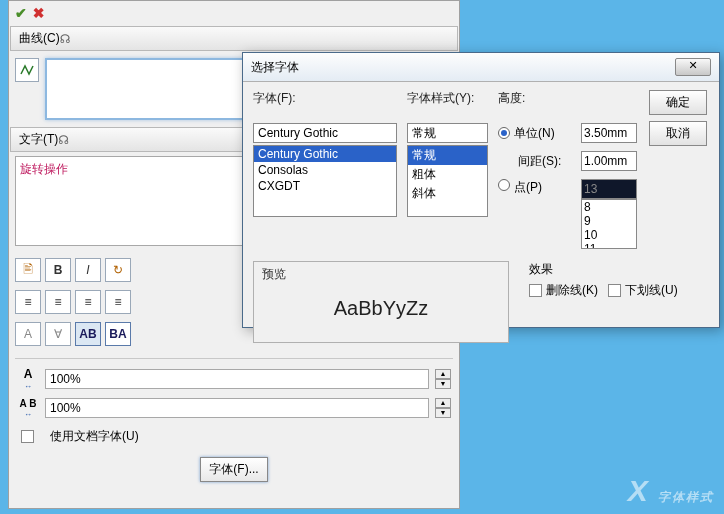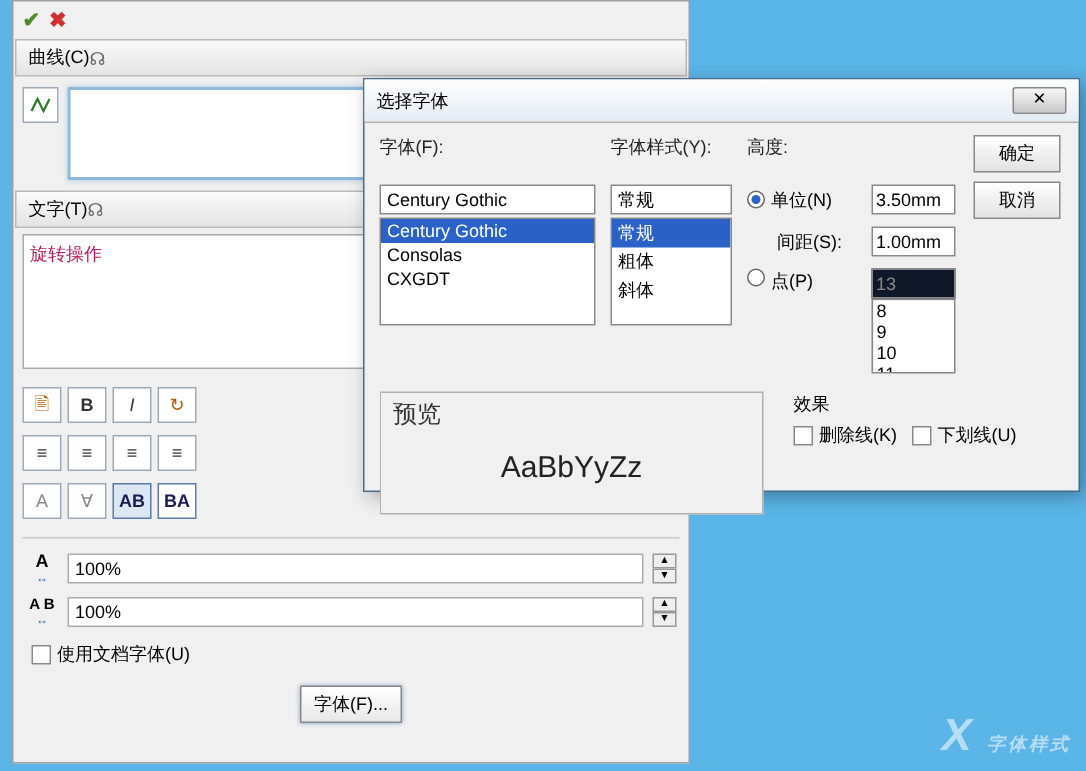--- a/index.html
+++ b/index.html
@@ -73,7 +73,7 @@
 .mini-list div { padding:0 2px; }
 
 .preview-box { margin:4px 10px 8px 10px; height:82px; border:1px solid #b0b0b0; background:#f0f0f0; padding:4px 8px; }
-.preview-box .lab { font-size:16px; color:#333; }
+.preview-box .lab { font-size:12px; color:#333; }
 .preview-text { text-align:center; font-family:"Century Gothic",sans-serif; font-size:20px; margin-top:14px; color:#222; }
 
 

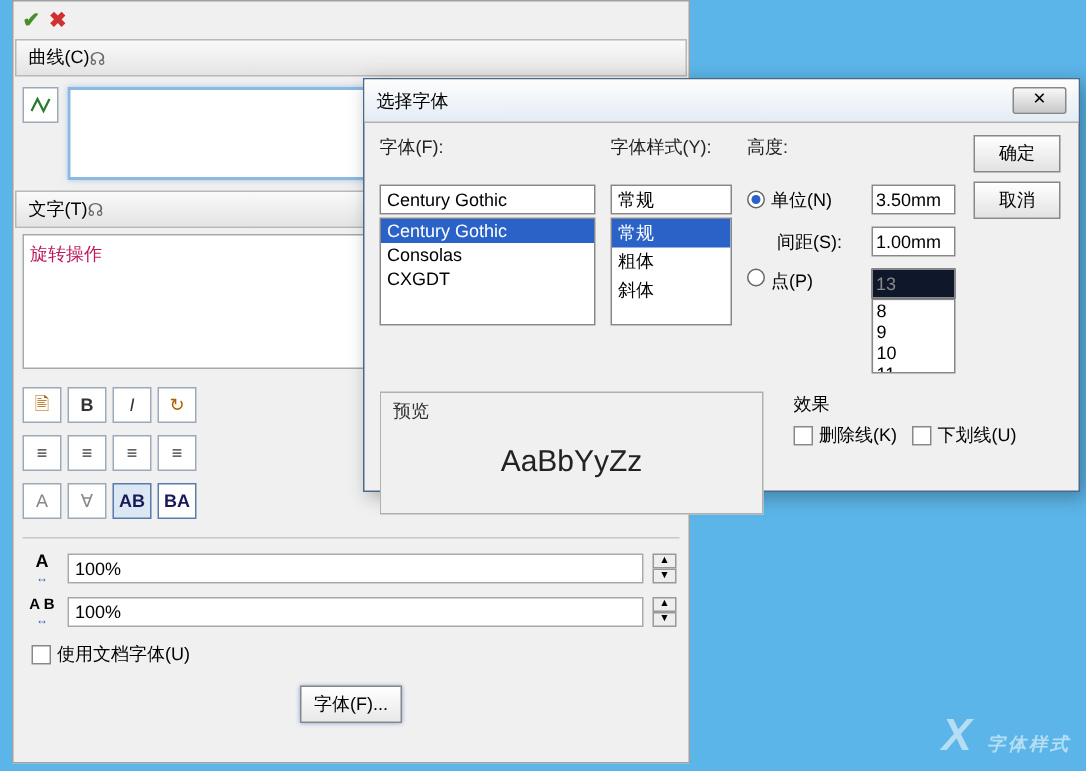--- a/index.html
+++ b/index.html
@@ -37,7 +37,7 @@
 .spin { width:16px; display:flex; flex-direction:column; }
 .spin div { height:10px; font-size:7px; text-align:center; border:1px solid #999; background:#eee; line-height:8px; cursor:pointer; }
 
-.checkbox-row { padding:6px 12px; display:flex; align-items:center; gap:4px;text-align:right; }
+.checkbox-row { padding:6px 12px; display:flex; align-items:center; gap:16px;text-align:right; }
 .chk { width:13px; height:13px; border:1px solid #888; background:#fff; }
 
 .font-btn-row { text-align:center; padding:6px; }

